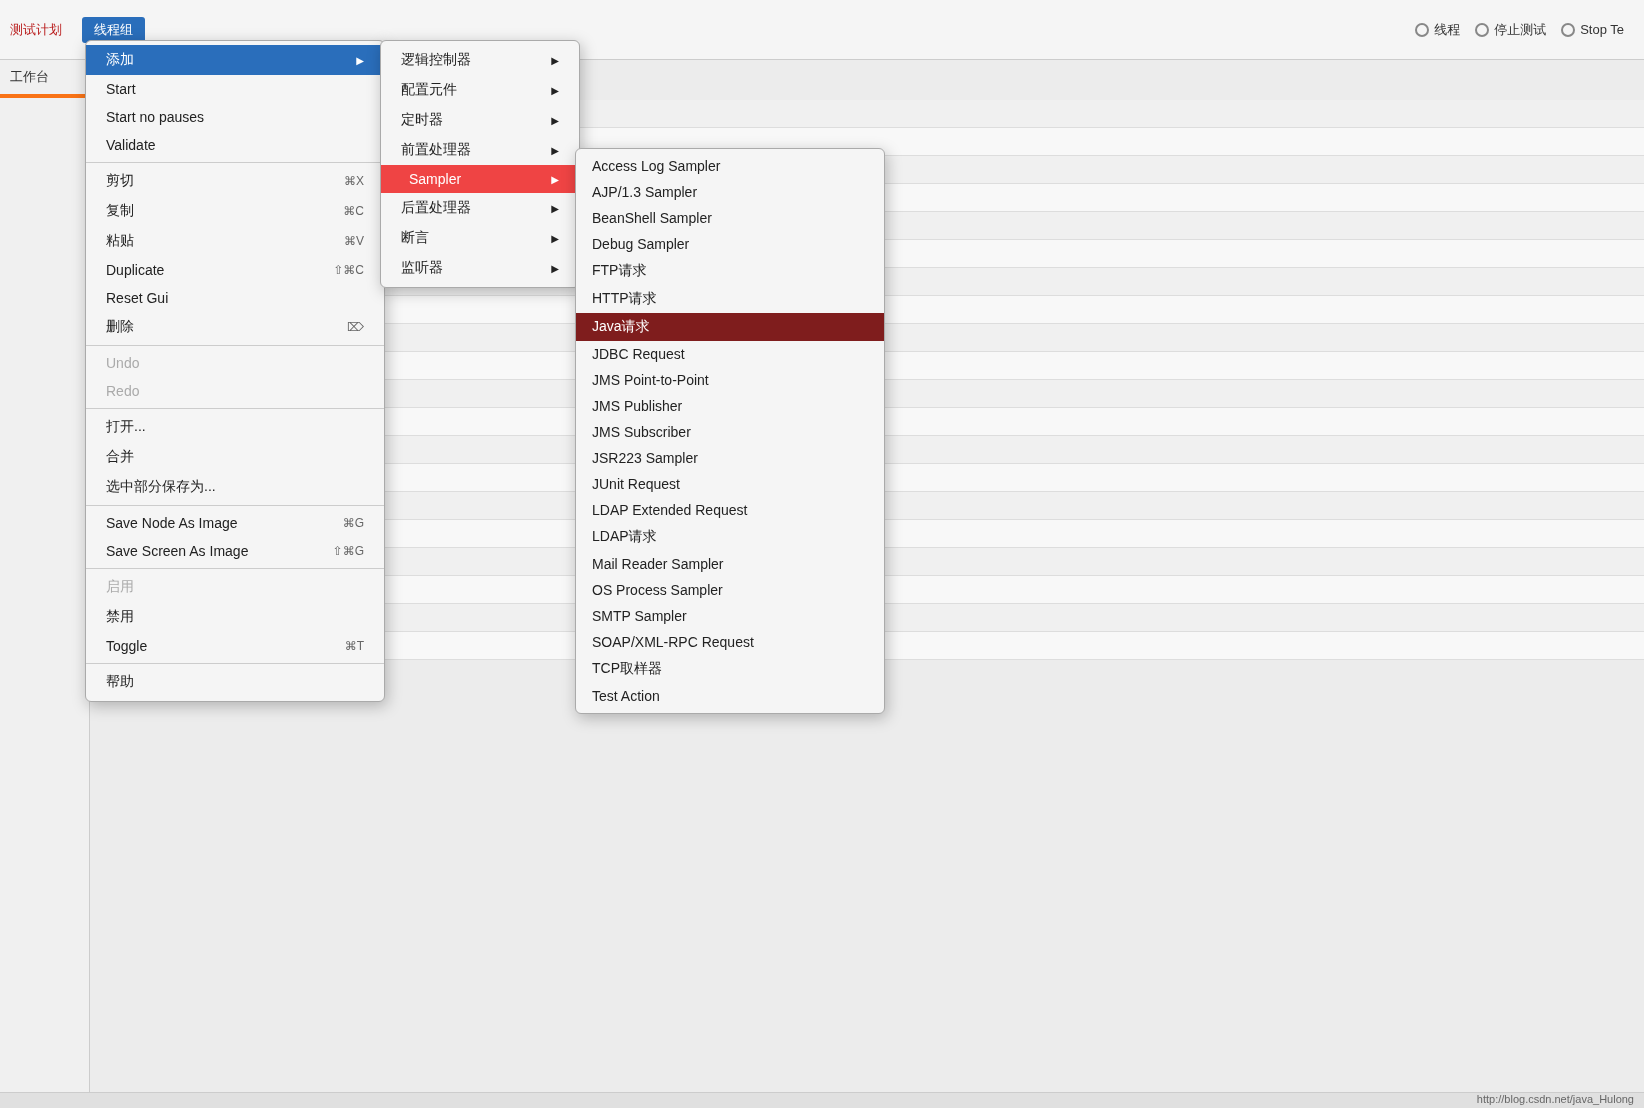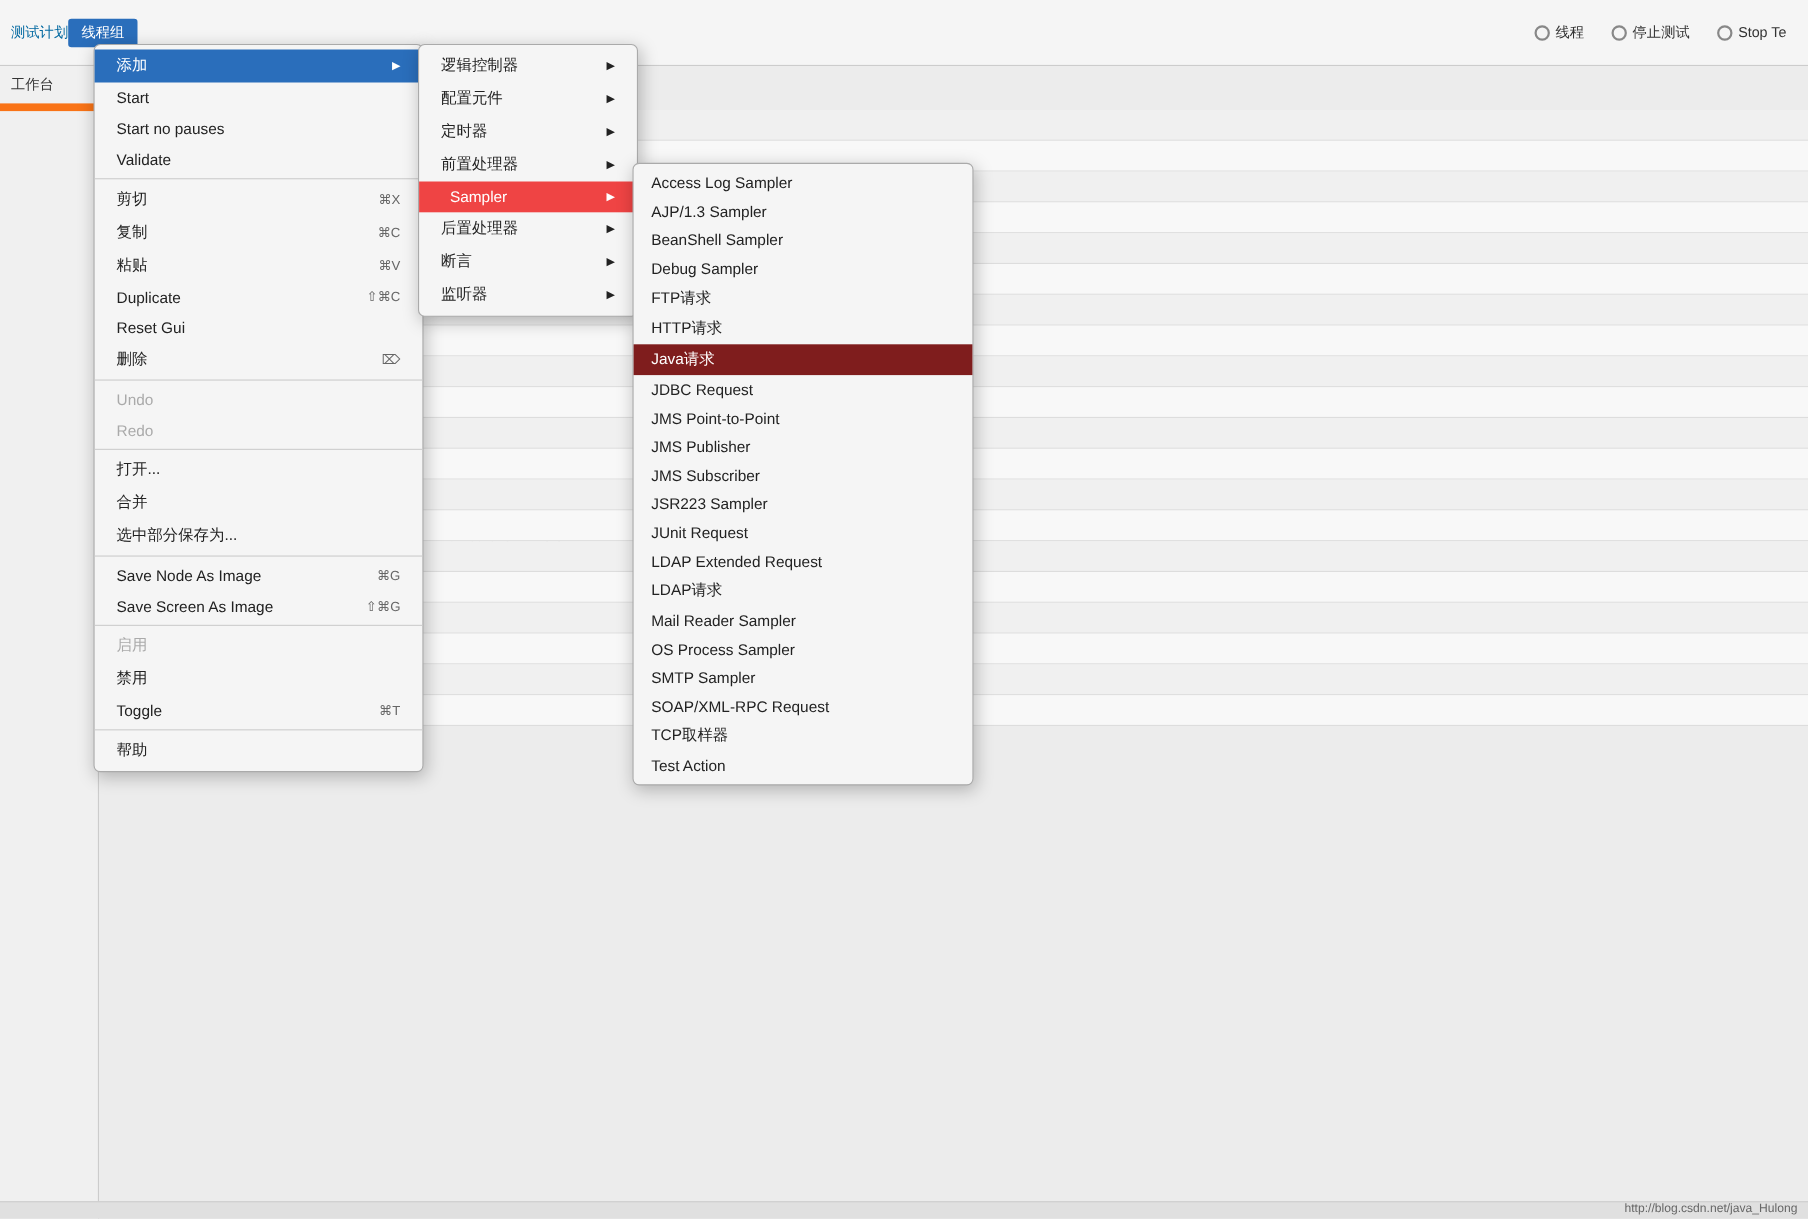--- a/index.html
+++ b/index.html
@@ -34,7 +34,8 @@
 
     .toolbar-title {
       font-size: 13px;
-      color: #0369a1;
+      color: #b91c1c;
+      margin-right: 20px;
       font-family: Liberation Serif, serif;
     }
 

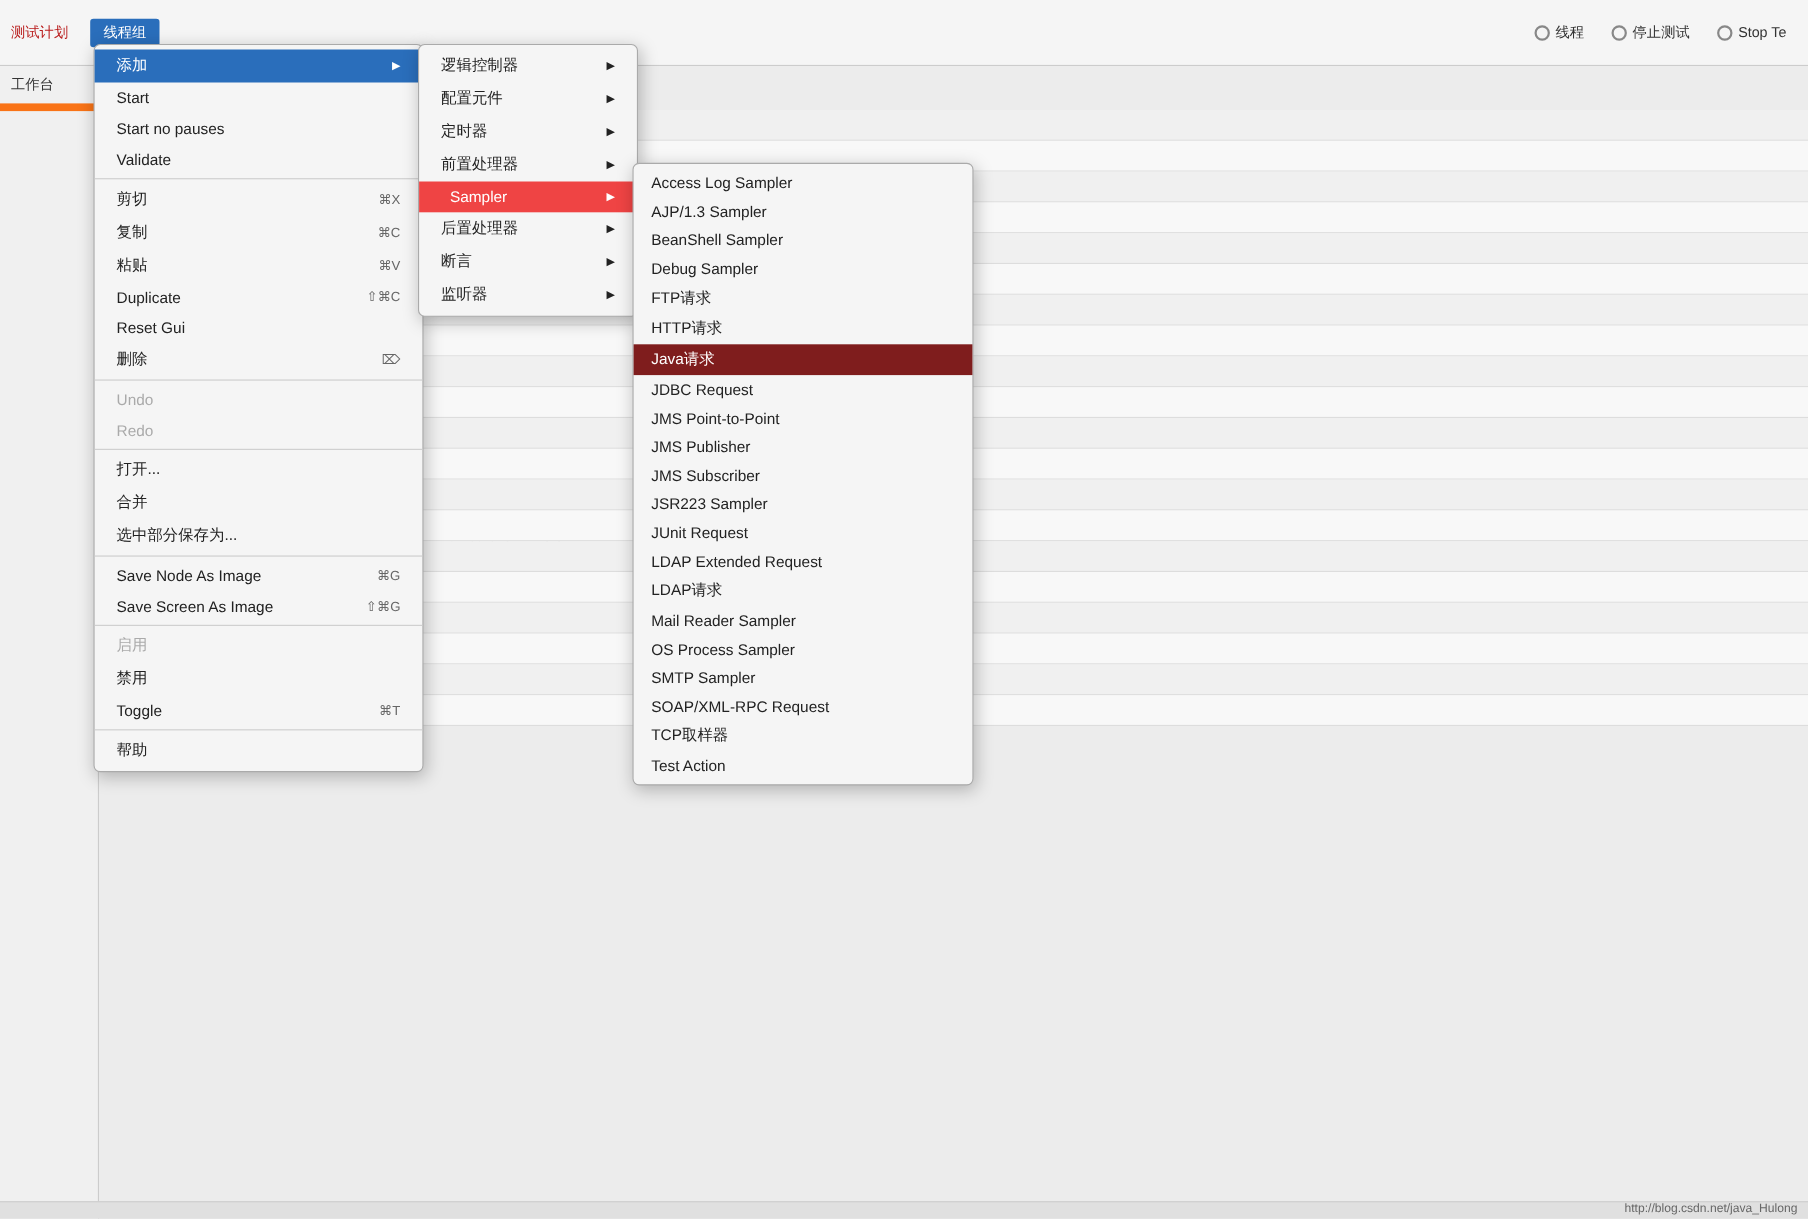--- a/index.html
+++ b/index.html
@@ -55,7 +55,7 @@
       transform: translateY(-50%);
       display: flex;
       align-items: center;
-      gap: 25px;
+      gap: 15px;
       font-size: 13px;
       color: #333;
     }

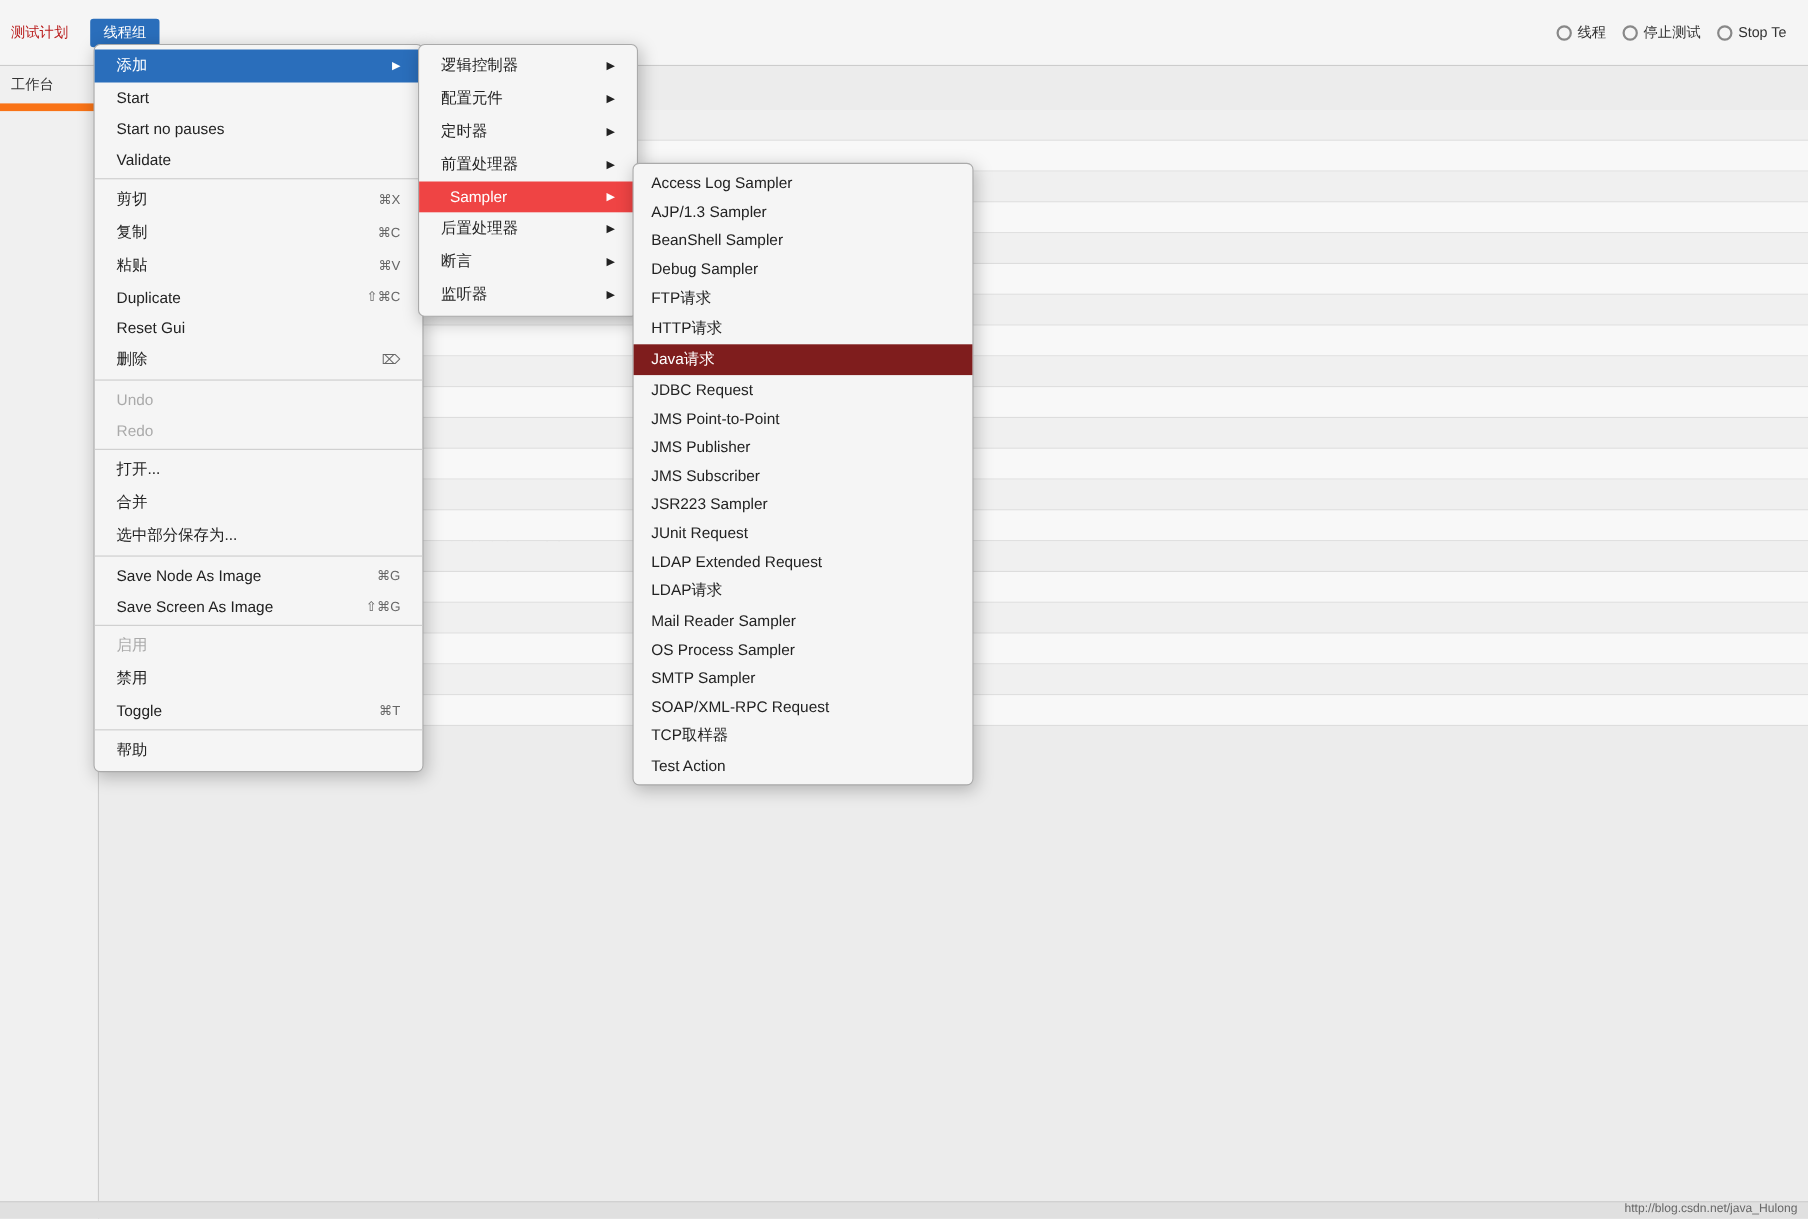--- a/index.html
+++ b/index.html
@@ -89,7 +89,7 @@
       padding: 8px 10px;
       font-size: 13px;
       color: #333;
-      border-bottom: 7px solid #f97316;
+      border-bottom: 4px solid #f97316;
     }
 
     

